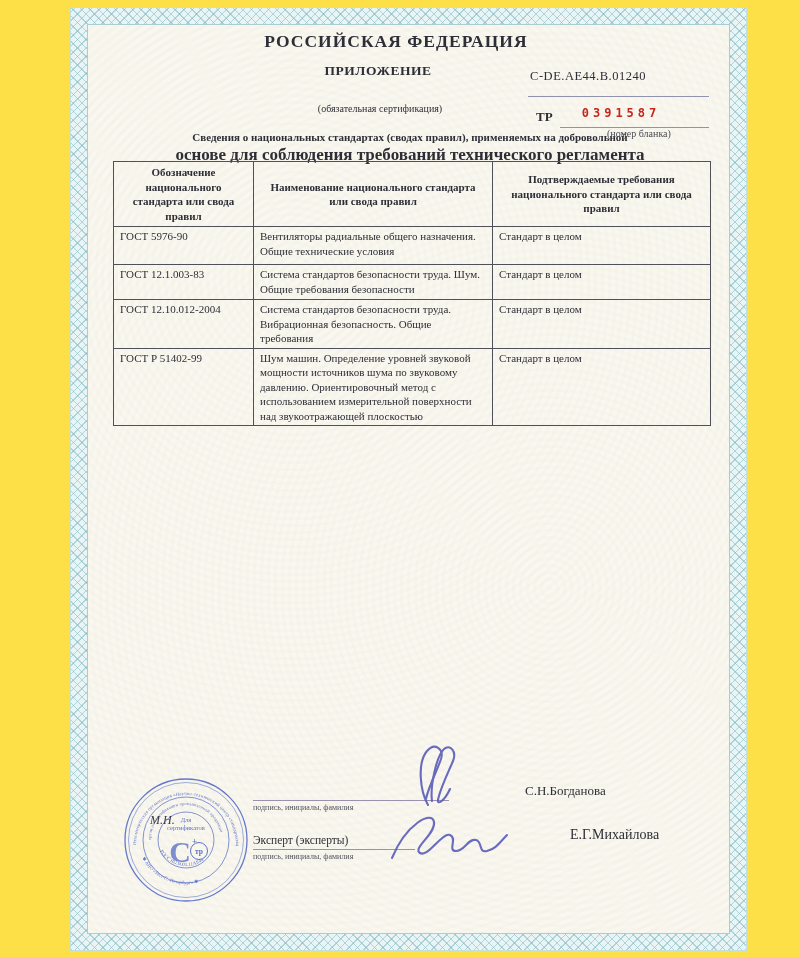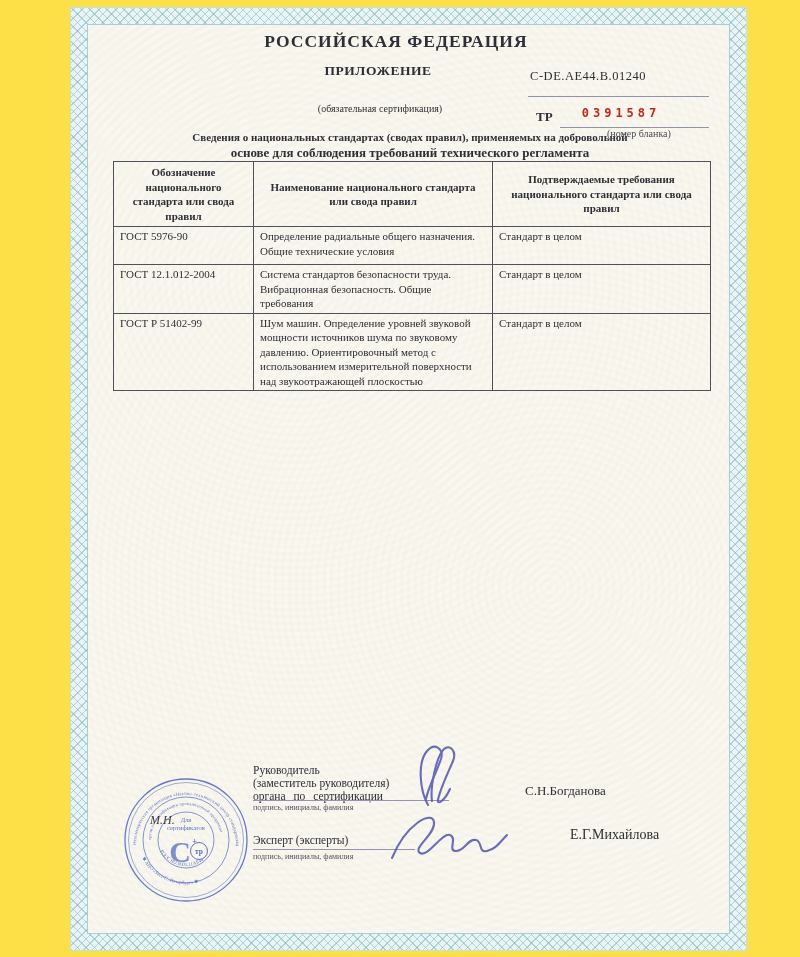--- a/index.html
+++ b/index.html
@@ -33,7 +33,7 @@
   .line-tr{top:127px;left:560px;width:149px;}
   .blank-caption{top:128px;left:607px;font-size:10px;color:#4a4a52;z-index:3;}
   .intro1{top:131px;left:410px;font-size:11px;font-weight:bold;}
-  .intro2{top:145px;left:410px;font-size:13px;font-weight:bold;}
+  .intro2{top:145px;left:410px;font-size:17px;font-weight:bold;}
   
   .std-table{position:absolute;left:113px;top:161px;width:597px;border-collapse:collapse;
     table-layout:fixed;font-size:11px;line-height:1.32;}

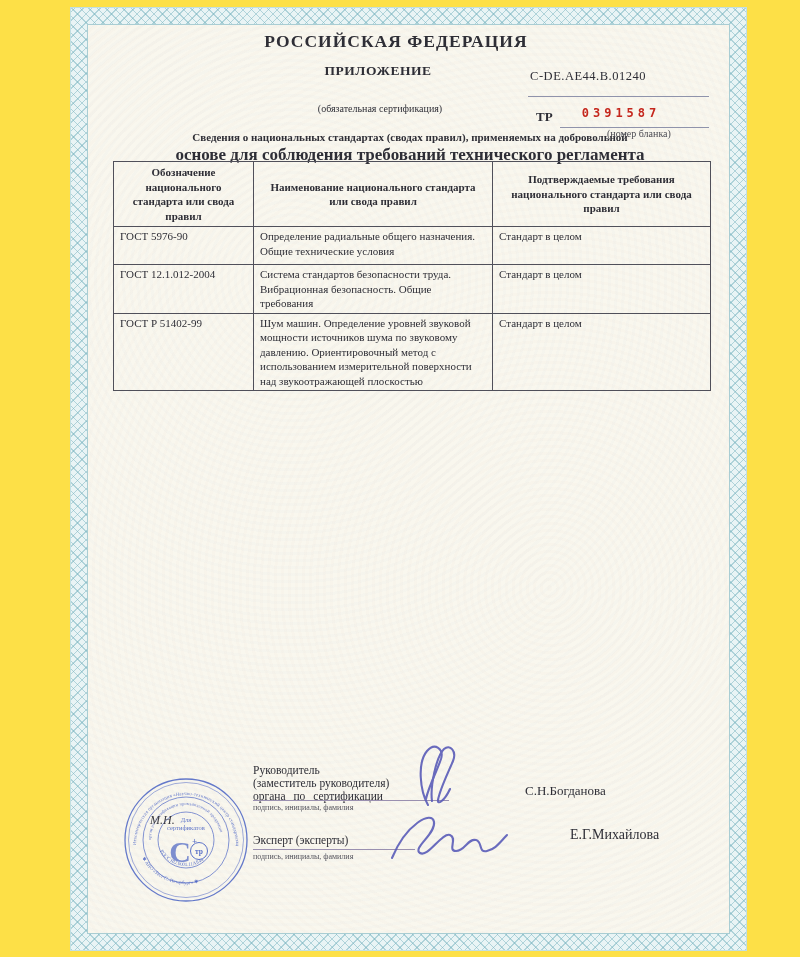--- a/index.html
+++ b/index.html
@@ -102,7 +102,7 @@
       <tbody>
           <tr>
         <td>ГОСТ 5976-90</td>
-        <td>Определение радиальные общего назначения. Общие технические условия</td>
+        <td>Вентиляторы радиальные общего назначения. Общие технические условия</td>
         <td>Стандарт в целом</td>
       </tr>
           <tr>

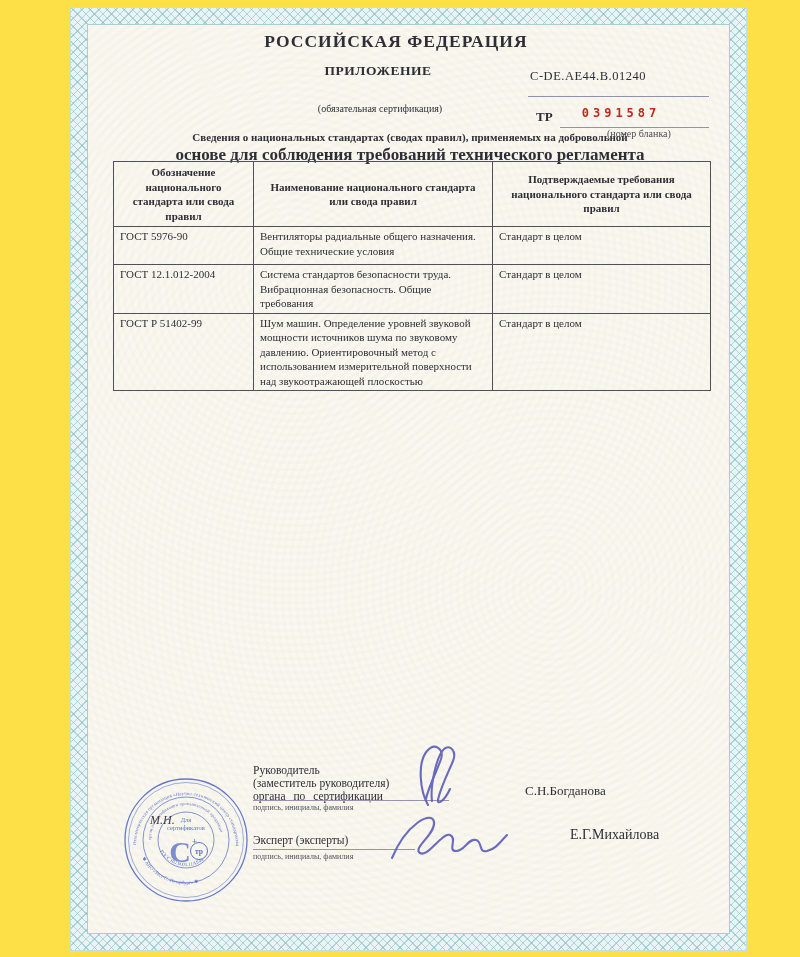--- a/index.html
+++ b/index.html
@@ -106,6 +106,11 @@
         <td>Стандарт в целом</td>
       </tr>
           <tr>
+        <td>ГОСТ 12.1.003-83</td>
+        <td>Система стандартов безопасности труда. Шум. Общие требования безопасности</td>
+        <td>Стандарт в целом</td>
+      </tr>
+          <tr>
         <td>ГОСТ 12.1.012-2004</td>
         <td>Система стандартов безопасности труда. Вибрационная безопасность. Общие требования</td>
         <td>Стандарт в целом</td>

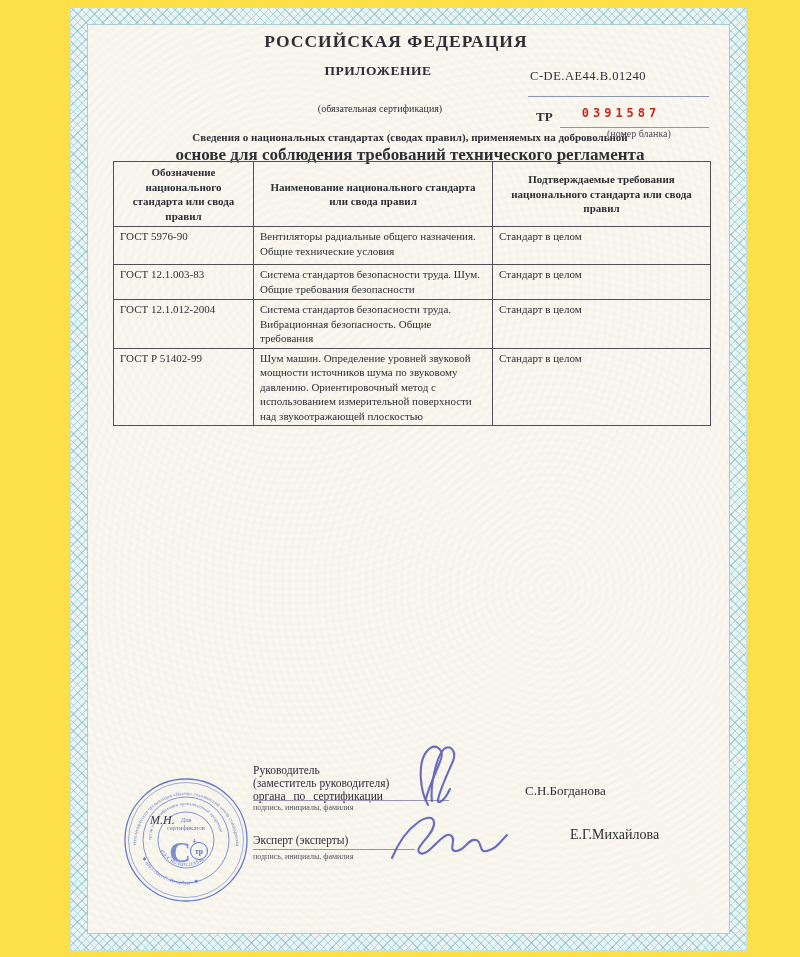--- a/index.html
+++ b/index.html
@@ -111,7 +111,7 @@
         <td>Стандарт в целом</td>
       </tr>
           <tr>
-        <td>ГОСТ 12.1.012-2004</td>
+        <td>ГОСТ 12.10.012-2004</td>
         <td>Система стандартов безопасности труда. Вибрационная безопасность. Общие требования</td>
         <td>Стандарт в целом</td>
       </tr>

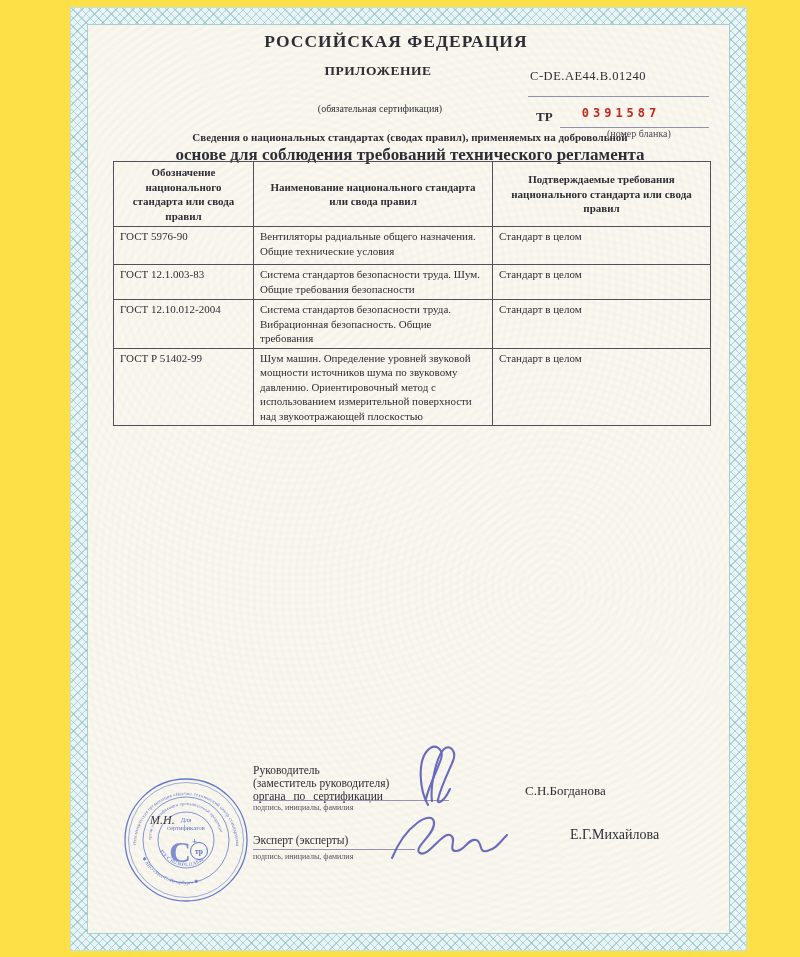--- a/index.html
+++ b/index.html
@@ -123,11 +123,6 @@
         </tbody>
     </table>
 
-    <div class="abs head-role role">
-      <div>Руководитель</div>
-      <div>(заместитель руководителя)</div>
-      <div class="spread">органа по сертификации</div>
-    </div>
     <div class="abs sig-line1"></div>
     <div class="abs sig-cap1">подпись, инициалы, фамилия</div>
     <div class="abs head-name">С.Н.Богданова</div>

